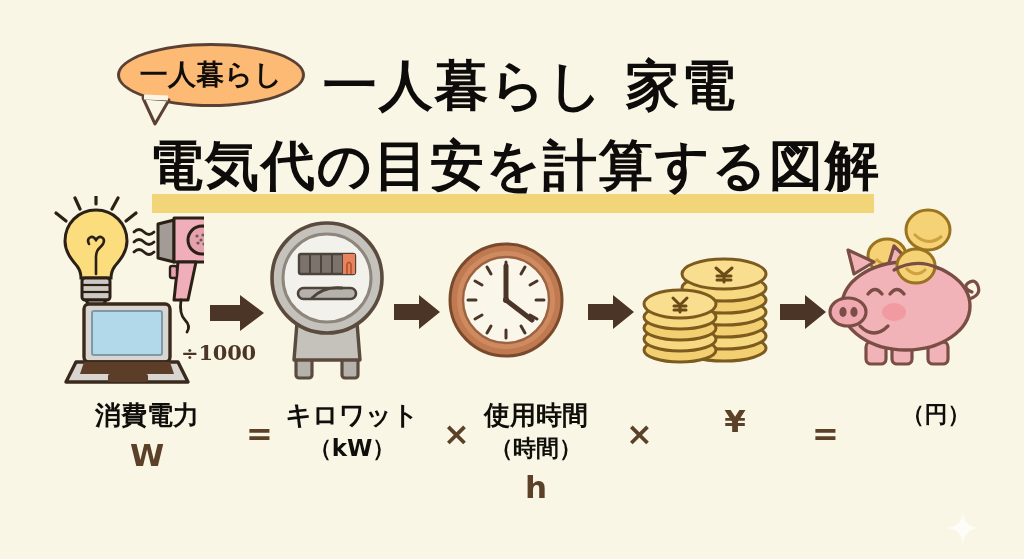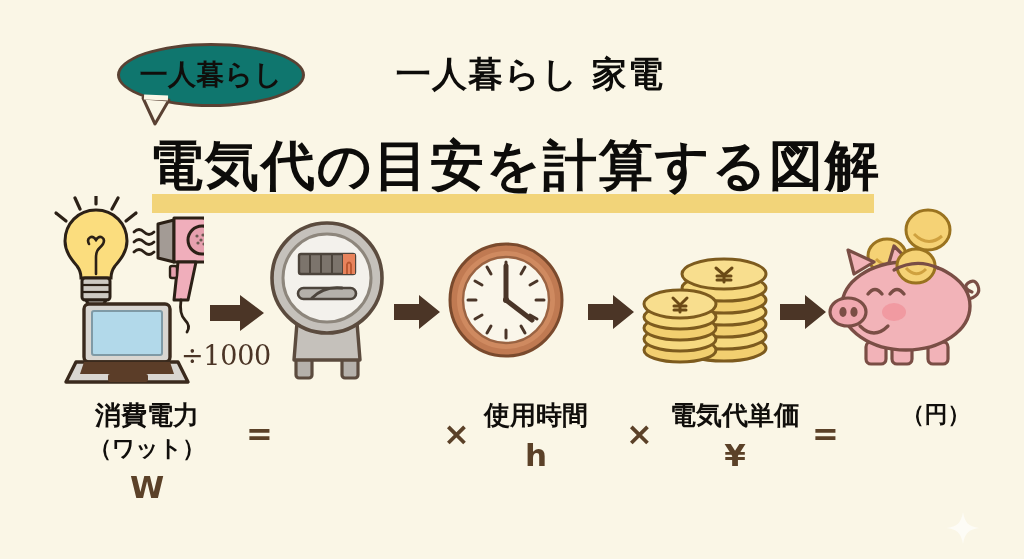--- a/index.html
+++ b/index.html
@@ -80,7 +80,7 @@
     height: 64px;
     border: 3px solid #5a4133;
     border-radius: 50% / 50%;
-    background: #0f766e;
+    background: #fdba74;
     z-index: 3;
   }
 

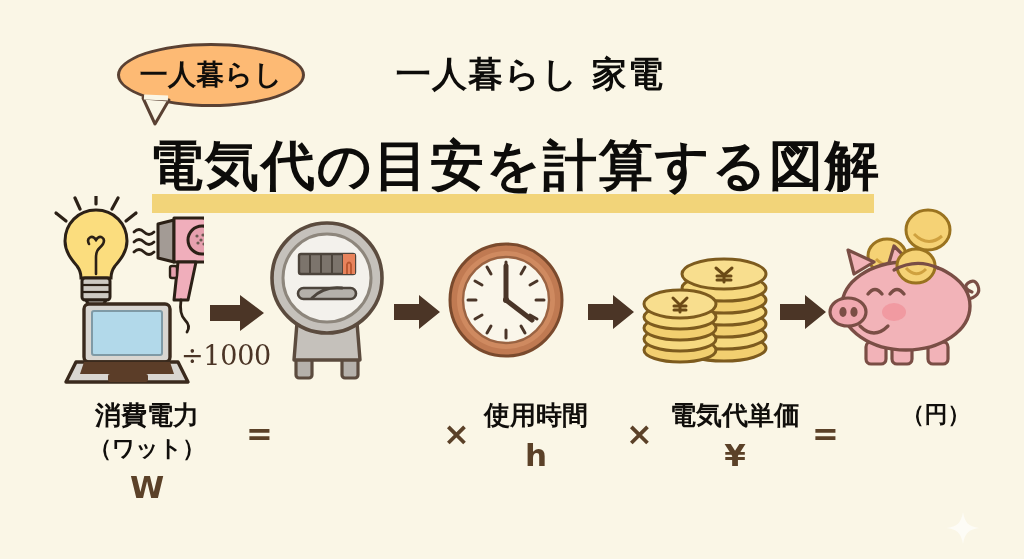--- a/index.html
+++ b/index.html
@@ -45,8 +45,8 @@
   }
 
   .title-line-1 {
-    top: 6px;
-    font-size: 35px;
+    top: 18px;
+    font-size: 54px;
     line-height: 60px;
     padding-left: 36px;
   }

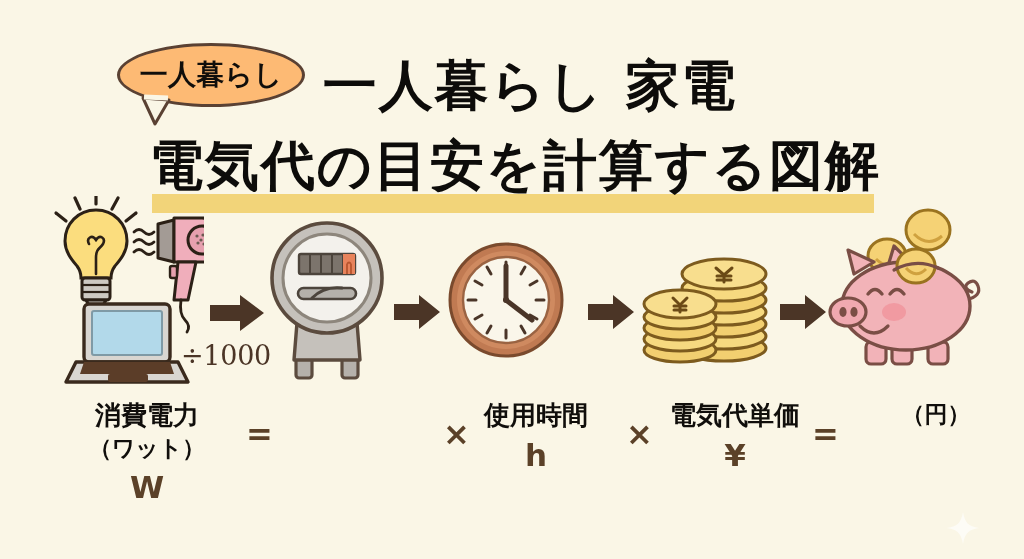--- a/index.html
+++ b/index.html
@@ -187,8 +187,8 @@
     position: absolute;
     left: 181px;
     top: 340px;
-    font-size: 27px;
-    font-weight: 400;
+    font-size: 21px;
+    font-weight: 700;
     color: #4b3526;
     letter-spacing: -0.01em;
     white-space: nowrap;

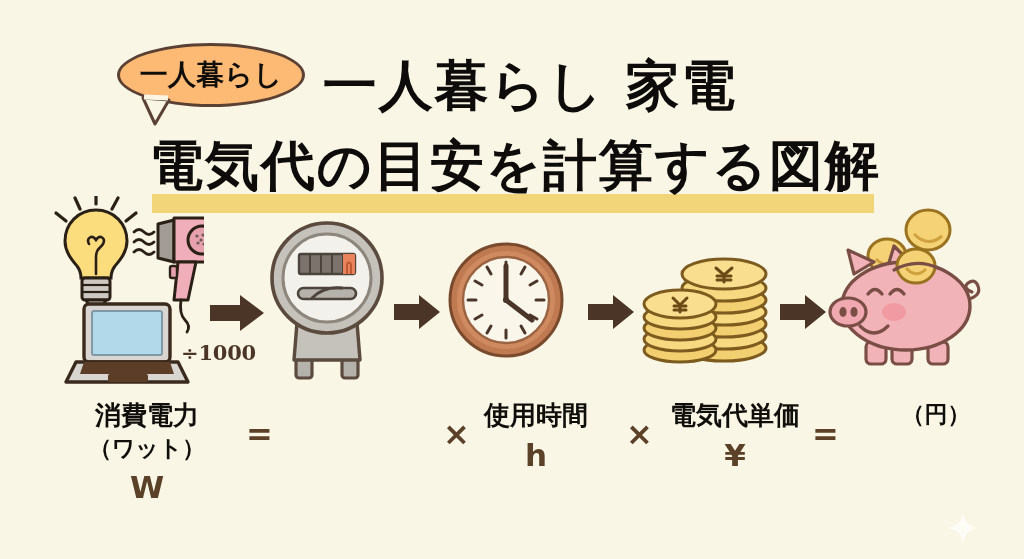--- a/index.html
+++ b/index.html
@@ -450,6 +450,10 @@
 
     <div class="op" style="left:222px;">=</div>
 
+    <div class="term" style="left:248px; width:160px;">
+      <div class="term-main">キロワット</div>
+      <div class="term-sub">（kW）</div>
+    </div>
 
     <div class="op" style="left:419px;">×</div>
 

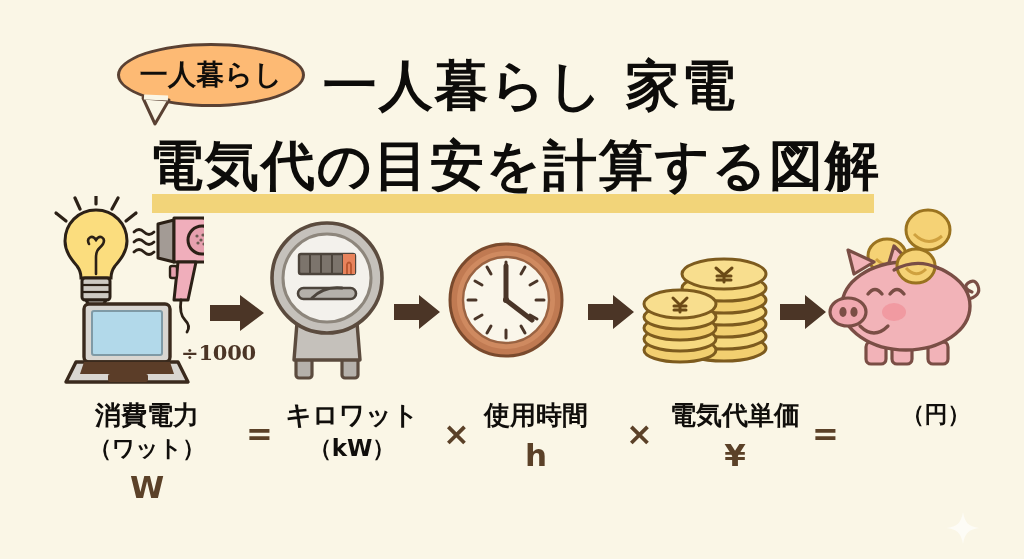--- a/index.html
+++ b/index.html
@@ -465,7 +465,6 @@
     <div class="op" style="left:602px;">×</div>
 
     <div class="term" style="left:628px; width:166px;">
-      <div class="term-main">電気代単価</div>
       <div class="term-unit">¥</div>
     </div>
 

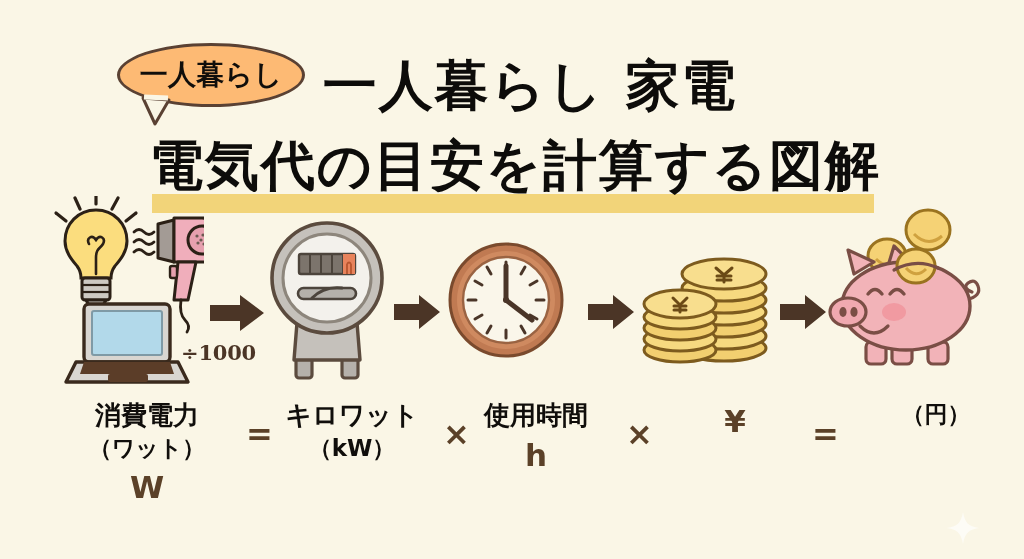--- a/index.html
+++ b/index.html
@@ -444,7 +444,6 @@
 
     <div class="term" style="left:38px; width:170px;">
       <div class="term-main">消費電力</div>
-      <div class="term-sub">（ワット）</div>
       <div class="term-unit">W</div>
     </div>
 

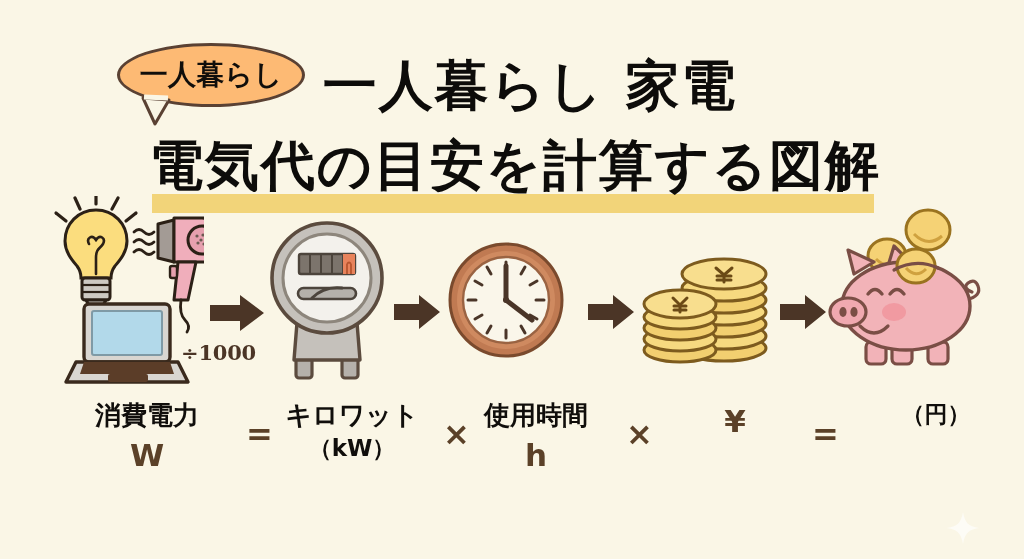--- a/index.html
+++ b/index.html
@@ -458,6 +458,7 @@
 
     <div class="term" style="left:437px; width:150px;">
       <div class="term-main">使用時間</div>
+      <div class="term-sub">（時間）</div>
       <div class="term-unit">h</div>
     </div>
 

